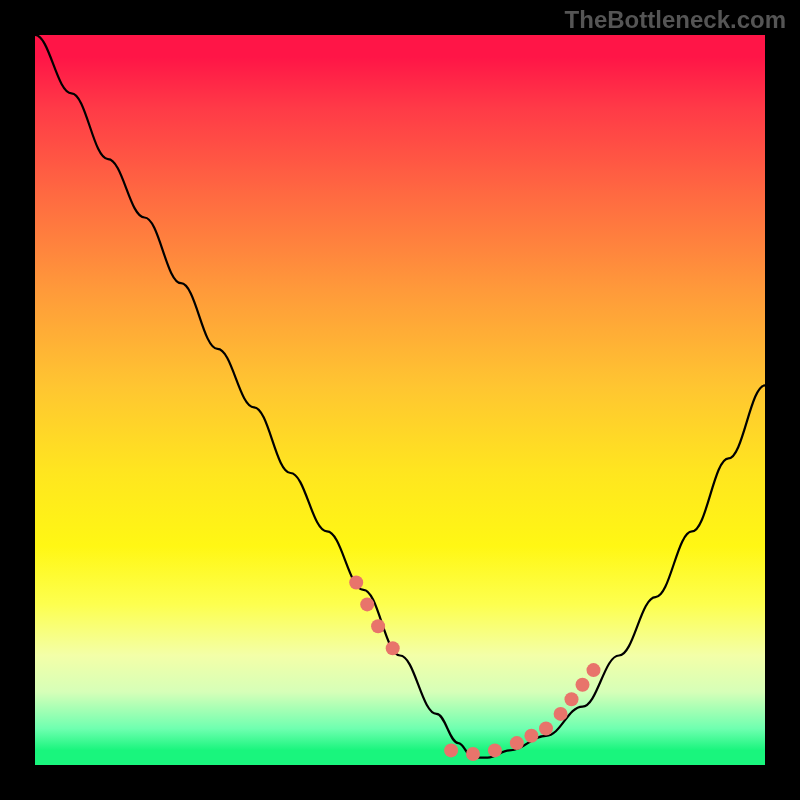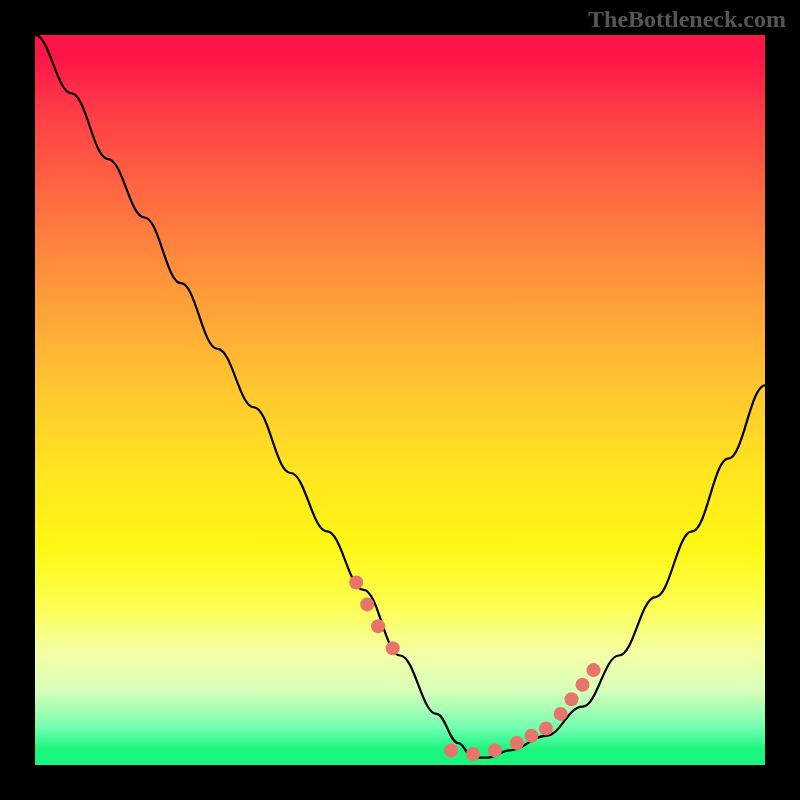--- a/index.html
+++ b/index.html
@@ -19,7 +19,6 @@
     font-size: 24px;
     font-weight: bold;
     z-index: 10;
-    font-family: Liberation Serif, serif;
   }
   .plot-area {
     position: absolute;

